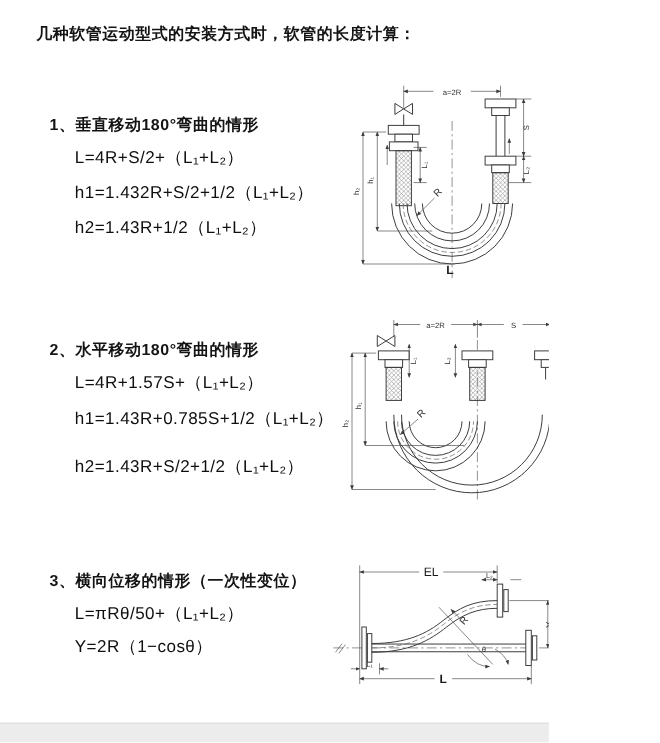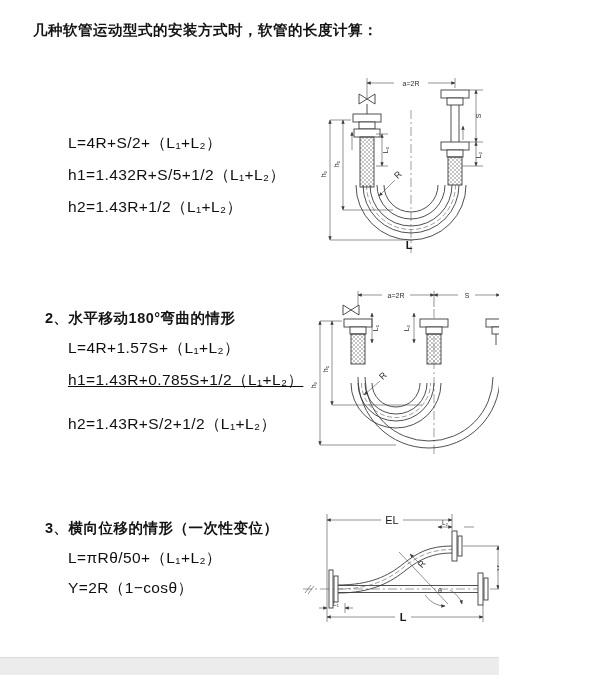--- a/index.html
+++ b/index.html
@@ -27,6 +27,7 @@
 
   <div class="abs cn" style="left:33px;top:21px;">几种软管运动型式的安装方式时，软管的长度计算：</div>
 
+  <div class="abs cn" style="left:45px;top:104px;">1、垂直移动180°弯曲的情形</div>
   <div class="abs formula" style="left:68px;top:133px;">L=4R+S/2+（L₁+L₂）</div>
   <div class="abs formula" style="left:68px;top:165px;">h1=1.432R+S/5+1/2（L₁+L₂）</div>
   <div class="abs formula" style="left:68px;top:197px;">h2=1.43R+1/2（L₁+L₂）</div>

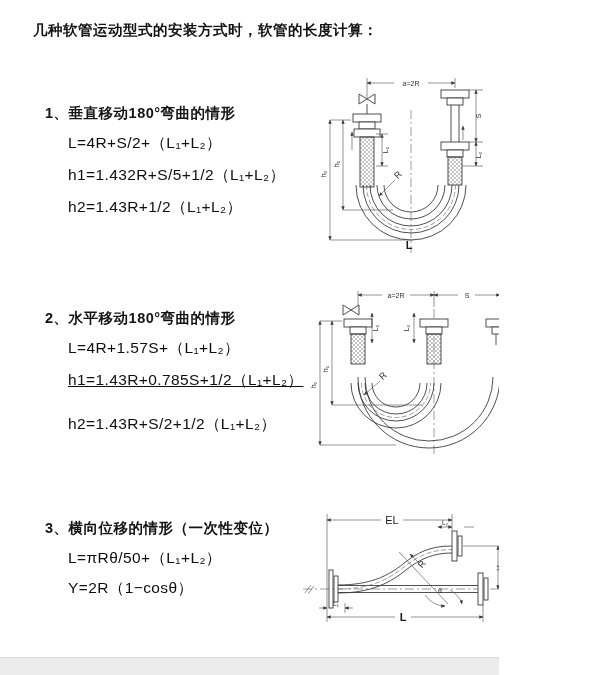--- a/index.html
+++ b/index.html
@@ -29,7 +29,7 @@
 
   <div class="abs cn" style="left:45px;top:104px;">1、垂直移动180°弯曲的情形</div>
   <div class="abs formula" style="left:68px;top:133px;">L=4R+S/2+（L₁+L₂）</div>
-  <div class="abs formula" style="left:68px;top:165px;">h1=1.432R+S/5+1/2（L₁+L₂）</div>
+  <div class="abs formula" style="left:68px;top:165px;">h1=1.432R+S/2+1/2（L₁+L₂）</div>
   <div class="abs formula" style="left:68px;top:197px;">h2=1.43R+1/2（L₁+L₂）</div>
 
   <div class="abs cn" style="left:45px;top:309px;">2、水平移动180°弯曲的情形</div>

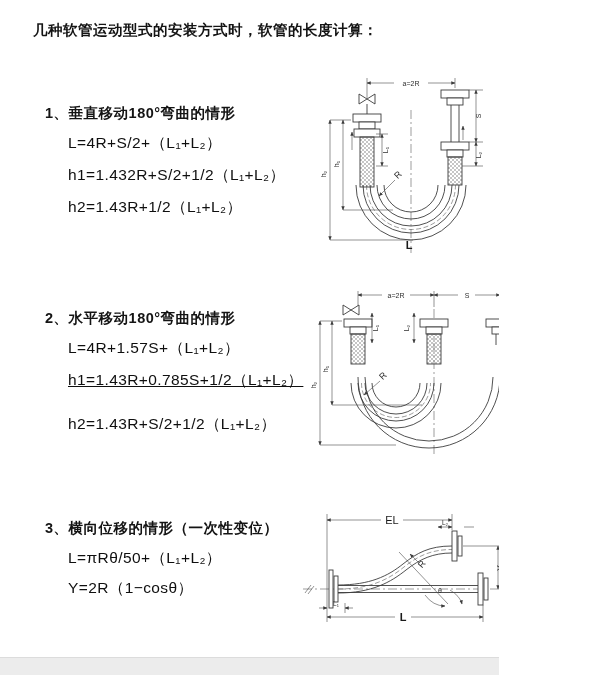--- a/index.html
+++ b/index.html
@@ -34,7 +34,7 @@
 
   <div class="abs cn" style="left:45px;top:309px;">2、水平移动180°弯曲的情形</div>
   <div class="abs formula" style="left:68px;top:338px;">L=4R+1.57S+（L₁+L₂）</div>
-  <div class="abs formula" style="left:68px;top:370px;text-decoration:underline;">h1=1.43R+0.785S+1/2（L₁+L₂）</div>
+  <div class="abs formula" style="left:68px;top:370px;">h1=1.43R+0.785S+1/2（L₁+L₂）</div>
   <div class="abs formula" style="left:68px;top:402px;margin-top:12px;">h2=1.43R+S/2+1/2（L₁+L₂）</div>
 
   <div class="abs cn" style="left:45px;top:519px;">3、横向位移的情形（一次性变位）</div>

